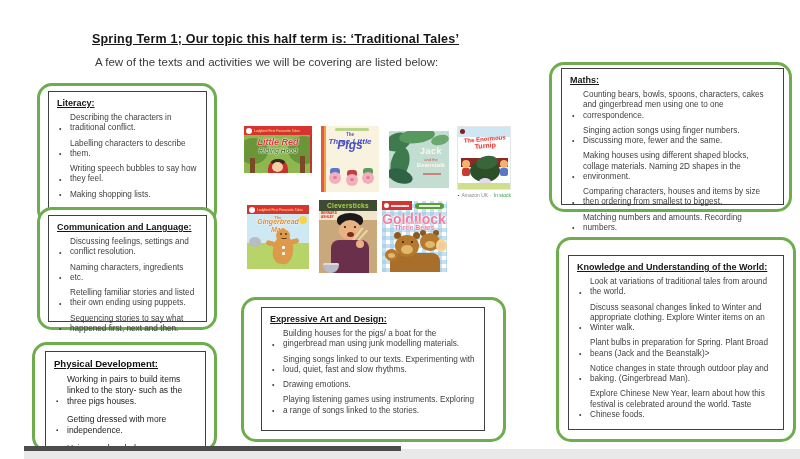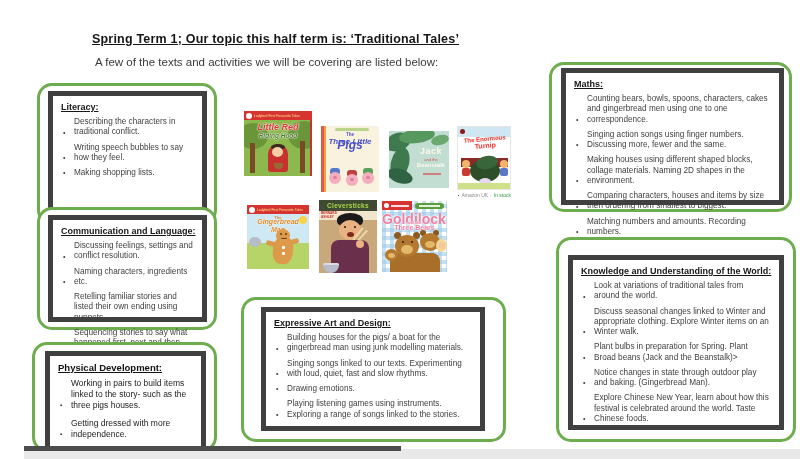--- a/index.html
+++ b/index.html
@@ -12,7 +12,7 @@
   .page-subtitle { position:absolute; left:71px; top:56px; font-size:11.5px; color:#3a3a3a; }
 
   .gbox { position:absolute; border:3px solid #6dad4d; border-radius:15px; background:#fff; }
-  .ibox { position:absolute; border:5px solid #404040; background:#fff; padding:6px 8px 4px 8px; }
+  .ibox { position:absolute; border:1px solid #404040; background:#fff; padding:6px 8px 4px 8px; }
   .bhead { font-weight:bold; text-decoration:underline; color:#161616; font-size:9px; margin-bottom:5px; white-space:nowrap; }
   .item { display:flex; align-items:flex-end; color:#3f3f3f; }
   .blt { flex:0 0 13px; text-align:left; padding-left:2px; font-size:7px; line-height:10px; color:#3f3f3f; }

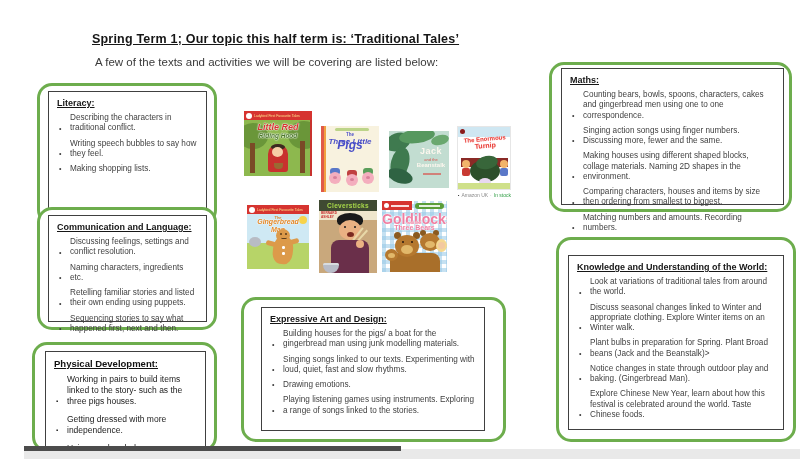--- a/index.html
+++ b/index.html
@@ -57,6 +57,10 @@
       <div class="item">
           <span class="blt">•</span>
           <span class="itx">Describing the characters in traditional conflict.</span>
+        </div>
+      <div class="item">
+          <span class="blt">•</span>
+          <span class="itx">Labelling characters to describe them.</span>
         </div>
       <div class="item">
           <span class="blt">•</span>

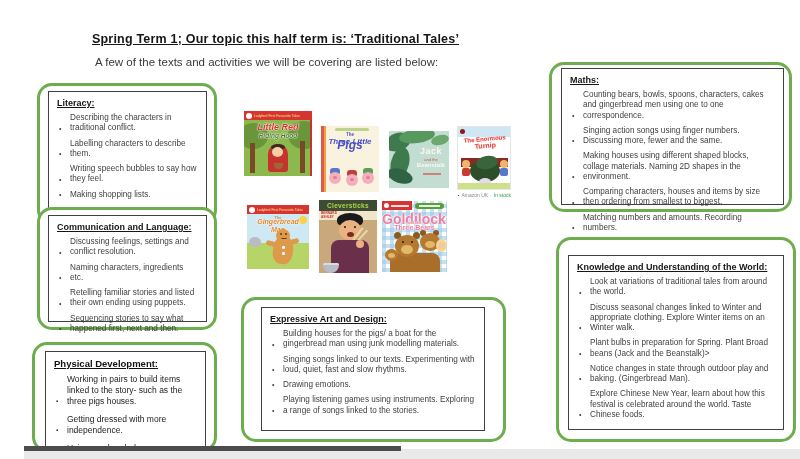--- a/index.html
+++ b/index.html
@@ -187,7 +187,7 @@
     </div>
   </div>
 
-  <div class="cover" style="left:220px;top:111px;width:68px;height:65px;background:#8db84e">
+  <div class="cover" style="left:220px;top:126px;width:68px;height:47px;background:#8db84e">
     <div class="abs" style="left:-6px;top:12px;width:30px;height:26px;background:#6a9639;border-radius:50%"></div>
     <div class="abs" style="left:44px;top:10px;width:32px;height:28px;background:#6a9639;border-radius:50%"></div>
     <div class="abs" style="left:6px;top:32px;width:5px;height:30px;background:#7a4a26"></div>

